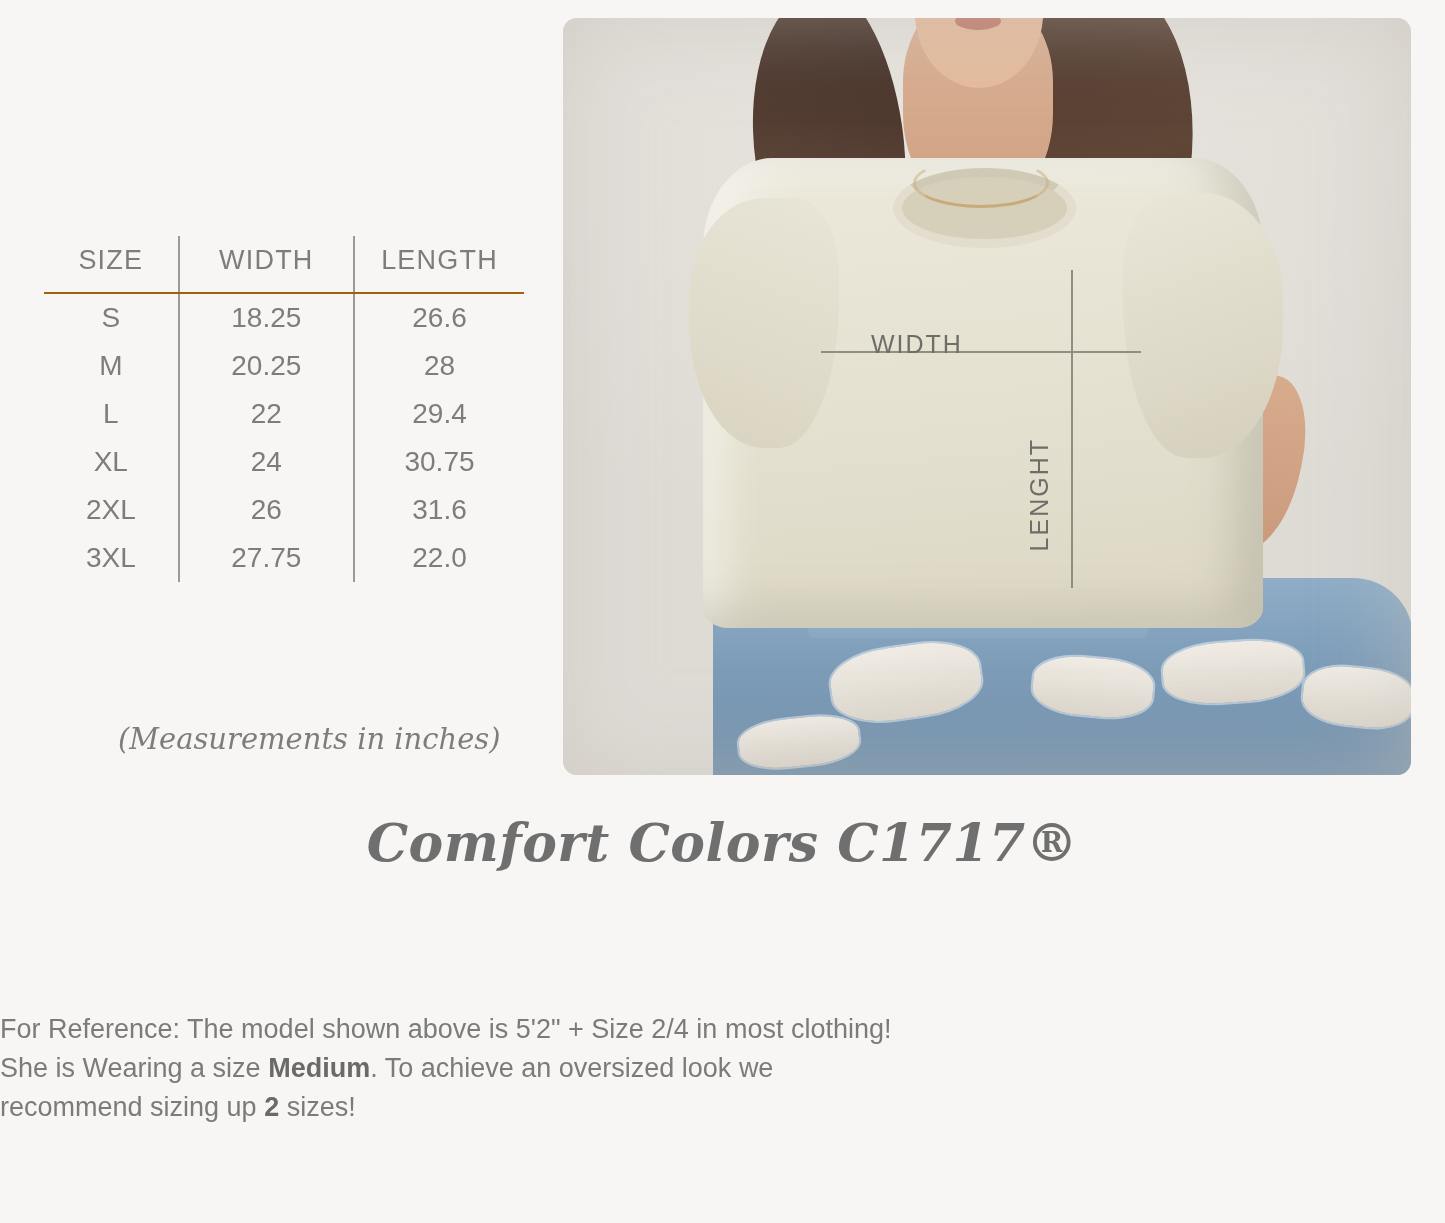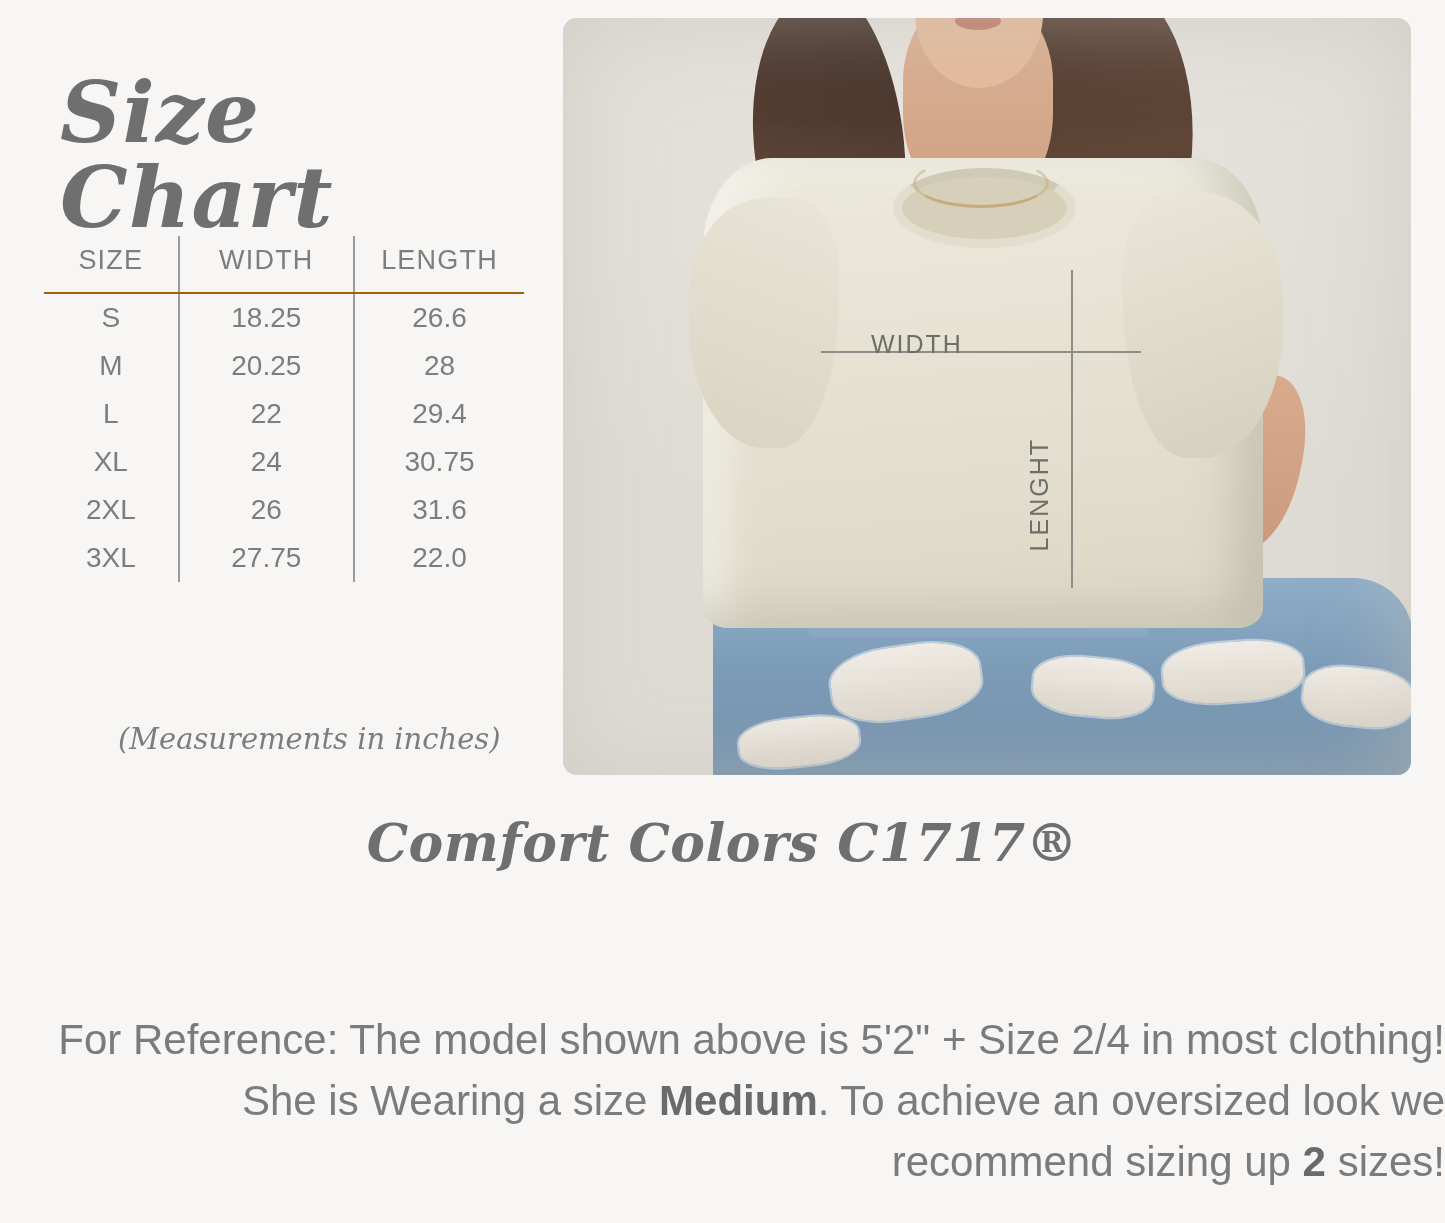--- a/index.html
+++ b/index.html
@@ -304,7 +304,6 @@
 <div class="page">
 
   <div class="left-col">
-    <div class="size-chart-title">Size Chart</div>
 
     <table class="size-table">
       <thead>

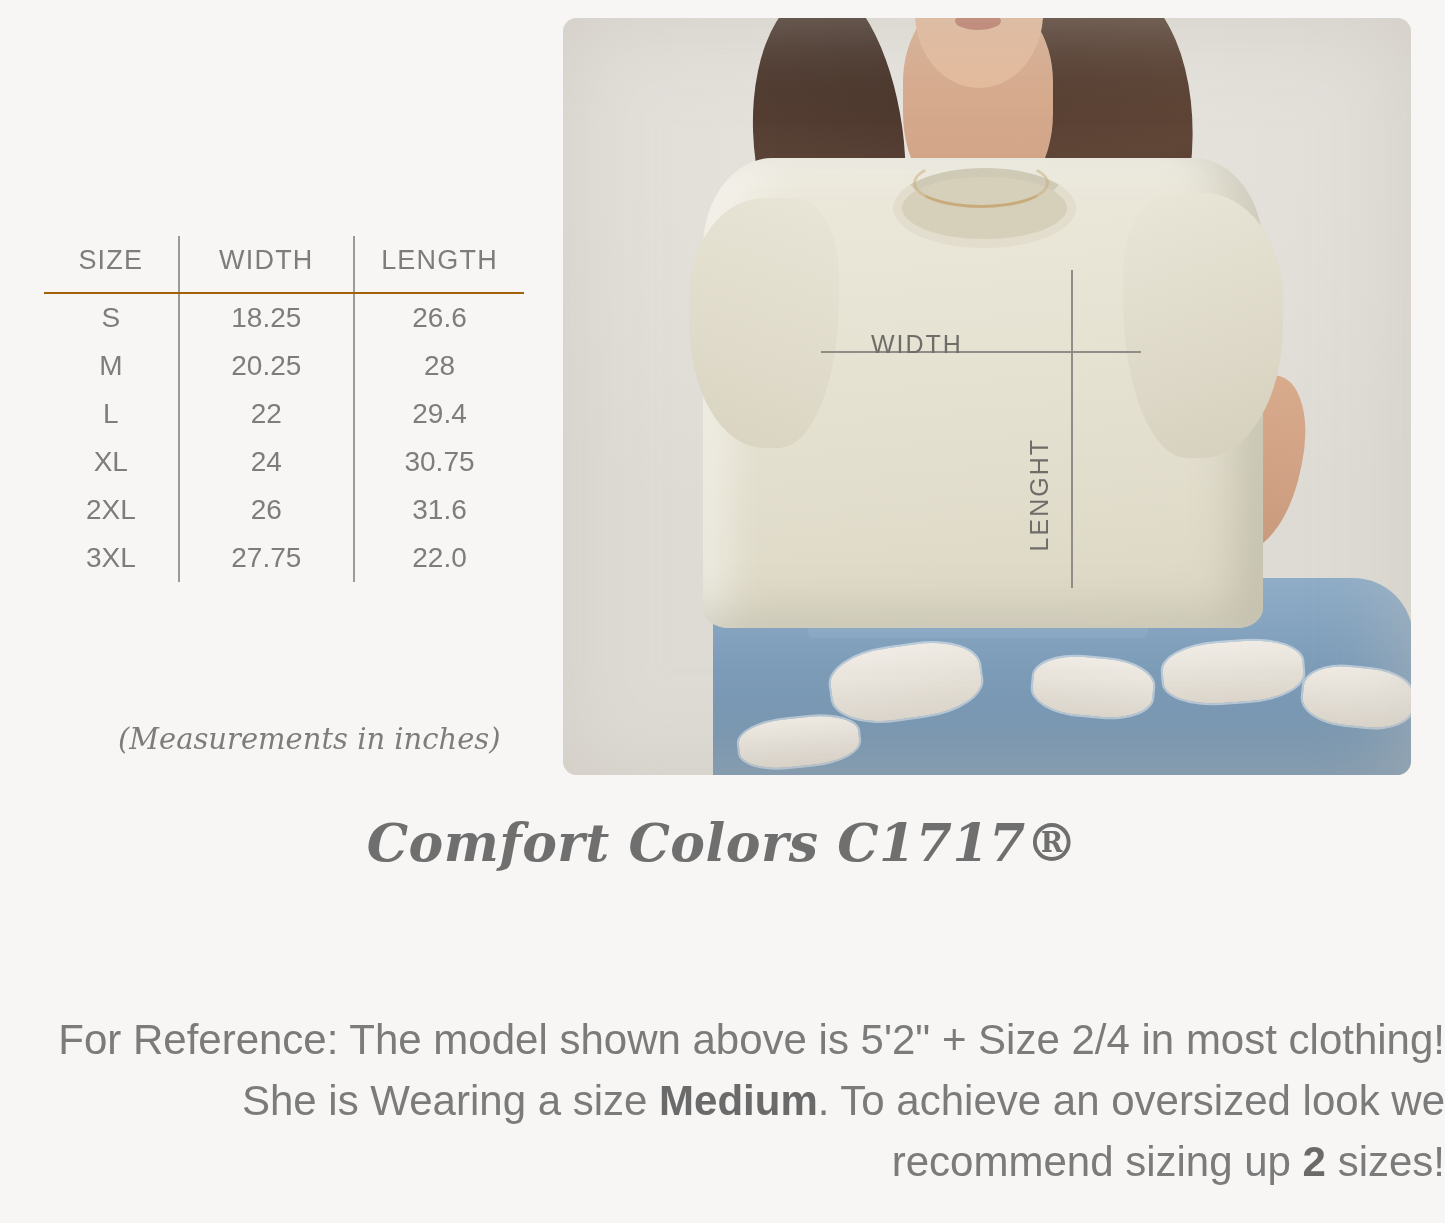--- a/index.html
+++ b/index.html
@@ -291,8 +291,8 @@
     position: absolute;
     left: 0; right: 0;
     top: 1010px;
-    text-align: right;
-    font-size: 42px;
+    text-align: left;
+    font-size: 27px;
     line-height: 1.45;
     color: #7b7b7b;
   }

